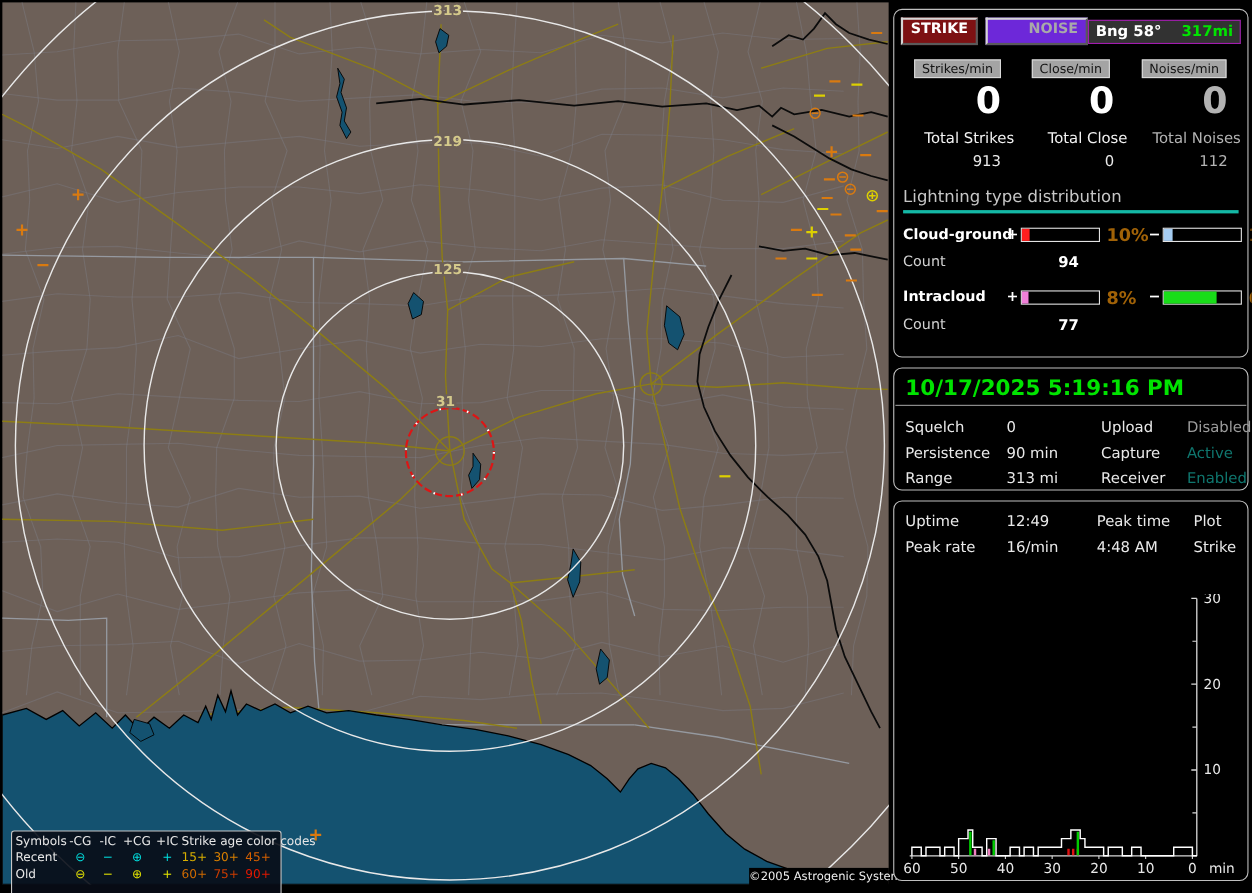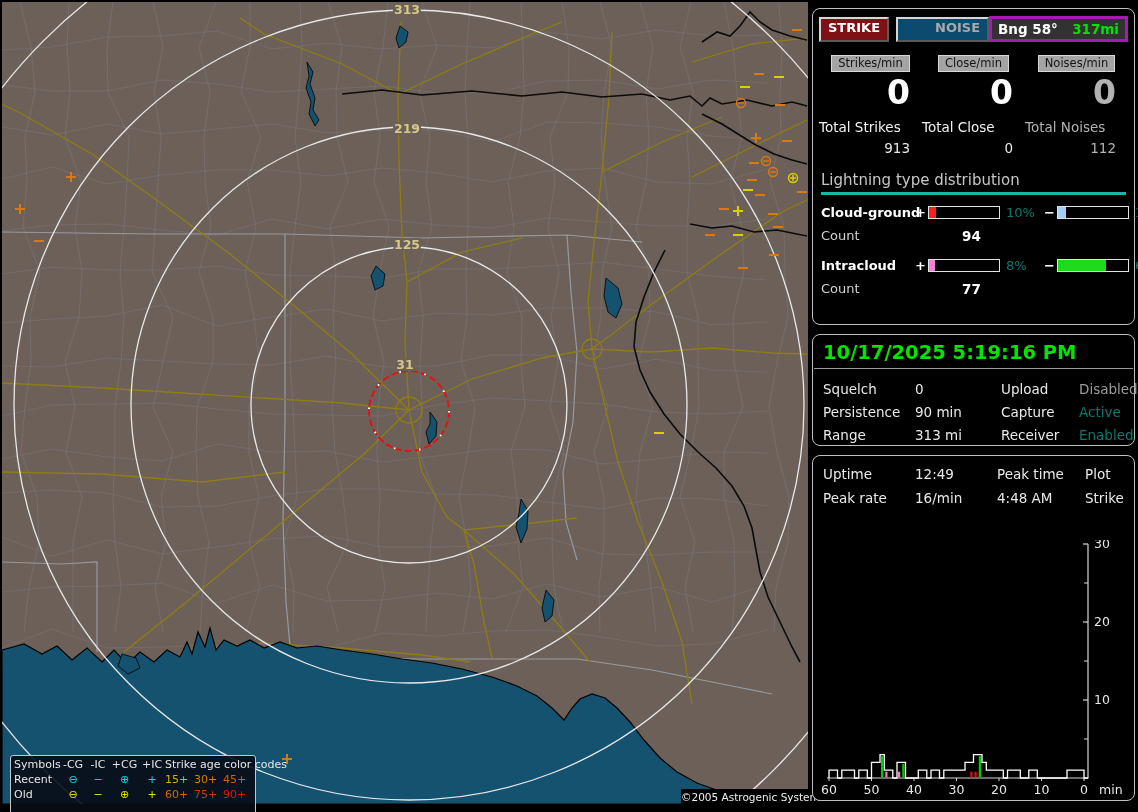--- a/index.html
+++ b/index.html
@@ -30,7 +30,7 @@
   .tbtn{height:21px;line-height:17px;padding:0 7px;font-size:13px;font-weight:bold;text-align:center;
         border:2px solid;border-color:#d6d6d6 #5a5a5a #5a5a5a #d6d6d6;cursor:pointer;}
   .tbtn.strike{background:#7d1113;color:#fff;margin-right:7px;}
-  .tbtn.noise{background:#0c4a6e;color:#a9a9a9;padding-left:37px;}
+  .tbtn.noise{background:#6d28d9;color:#a9a9a9;padding-left:37px;}
   .bngbox{margin-left:auto;width:143px;height:20px;background:#323232;border:3px solid #a21caf;
           display:flex;align-items:center;justify-content:space-between;padding:0 6px;}
   .bngbox .bng{color:#fff;font-weight:bold;font-size:13.5px;}

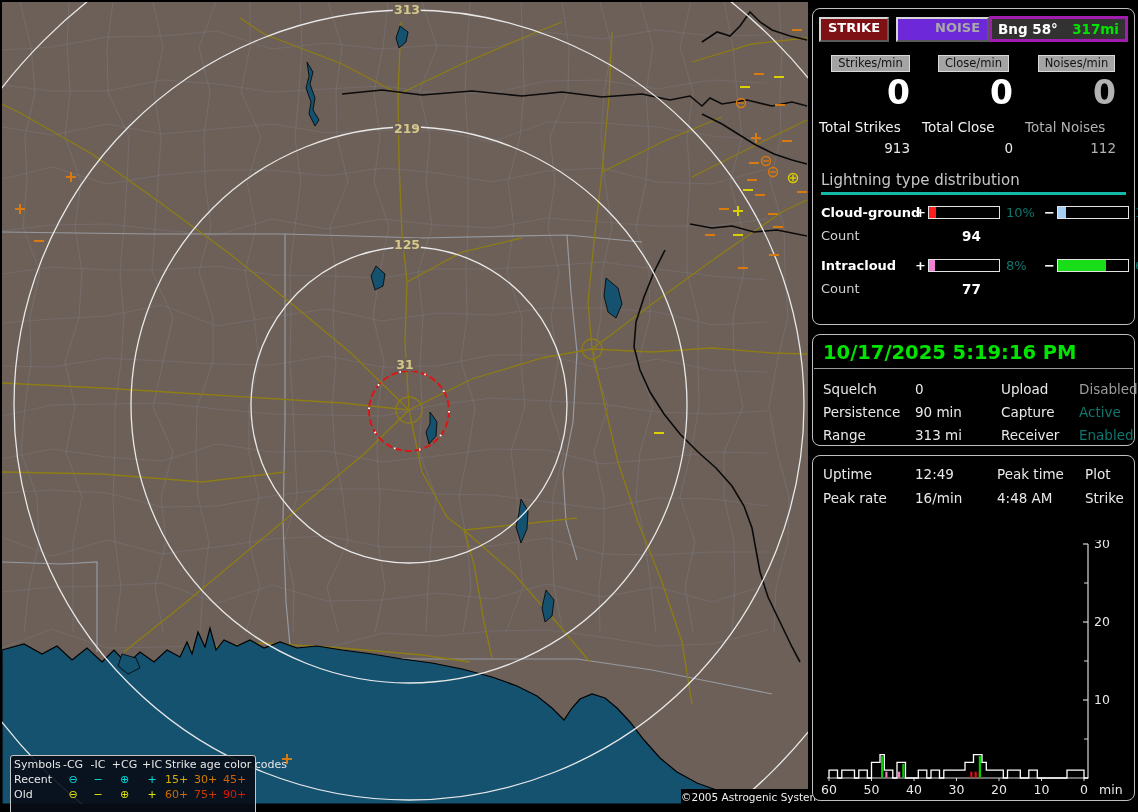--- a/index.html
+++ b/index.html
@@ -31,7 +31,7 @@
         border:2px solid;border-color:#d6d6d6 #5a5a5a #5a5a5a #d6d6d6;cursor:pointer;}
   .tbtn.strike{background:#7d1113;color:#fff;margin-right:7px;}
   .tbtn.noise{background:#6d28d9;color:#a9a9a9;padding-left:37px;}
-  .bngbox{margin-left:auto;width:143px;height:20px;background:#323232;border:3px solid #a21caf;
+  .bngbox{margin-left:auto;width:143px;height:20px;background:#323232;border:1px solid #a21caf;
           display:flex;align-items:center;justify-content:space-between;padding:0 6px;}
   .bngbox .bng{color:#fff;font-weight:bold;font-size:13.5px;}
   .bngbox .dist{color:#00e400;font-weight:bold;font-size:13.5px;}

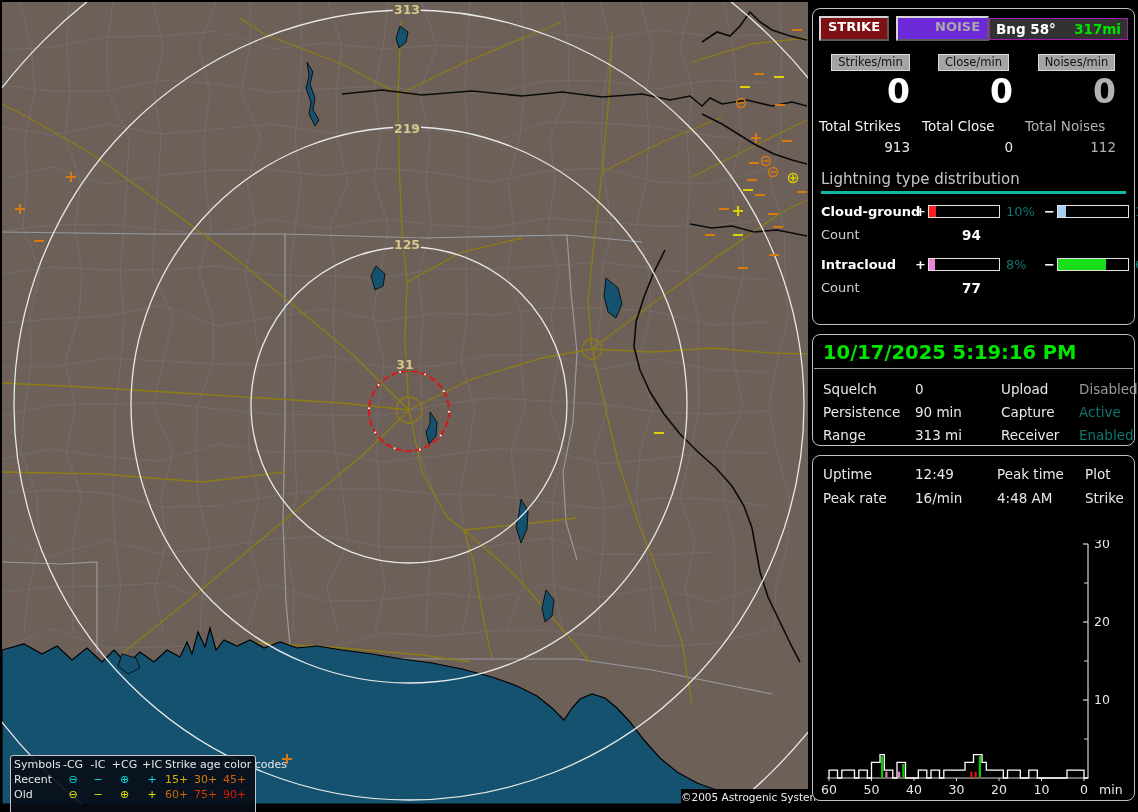--- a/index.html
+++ b/index.html
@@ -41,7 +41,7 @@
   .cbadge{display:block;margin:0 auto;width:max-content;background:#a4a4a4;color:#141414;
           font-size:11.5px;padding:0 6px;line-height:15px;border:1px solid #d9d9d9;}
   .czero{font-size:33px;font-weight:bold;color:#fff;text-align:right;padding-right:12px;line-height:38px;margin-top:2px;}
-  .ctlabel{text-align:left;font-size:13.5px;margin-top:7px;color:#f2f2f2;}
+  .ctlabel{text-align:right;font-size:13.5px;margin-top:7px;color:#f2f2f2;}
   .ctval{text-align:right;padding-right:12px;font-size:13.5px;margin-top:5px;}
   .ccol.dim .czero,.ccol.dim .ctlabel,.ccol.dim .ctval{color:#b3b3b3;}
   

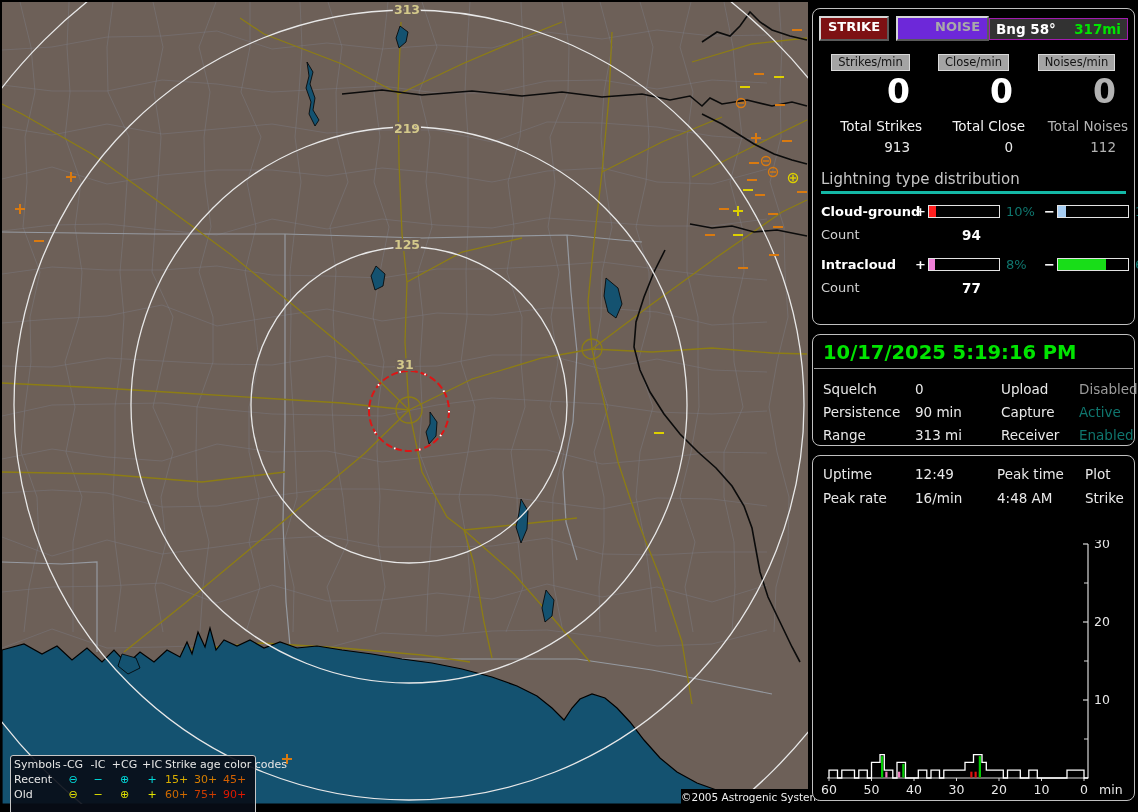--- a/index.html
+++ b/index.html
@@ -52,7 +52,7 @@
   .sign{font-weight:bold;color:#fff;}
   .bar{width:70px;height:11px;border:1px solid #e3e3e3;background:#000;}
   .bar .fill{height:100%;}
-  .pct{font-weight:normal;font-size:13px;color:#0f766e;padding-left:4px;}
+  .pct{font-weight:bold;font-size:16px;color:#a16207;padding-left:4px;}
   .crow{display:grid;grid-template-columns:94px 13px 74px 42px 13px 74px auto;margin-top:8px;gap:17px;}
   .crow .clabel{color:#d2d2d2;font-size:13px;}
   .crow .cnum{font-weight:bold;font-size:13.5px;color:#fff;}

